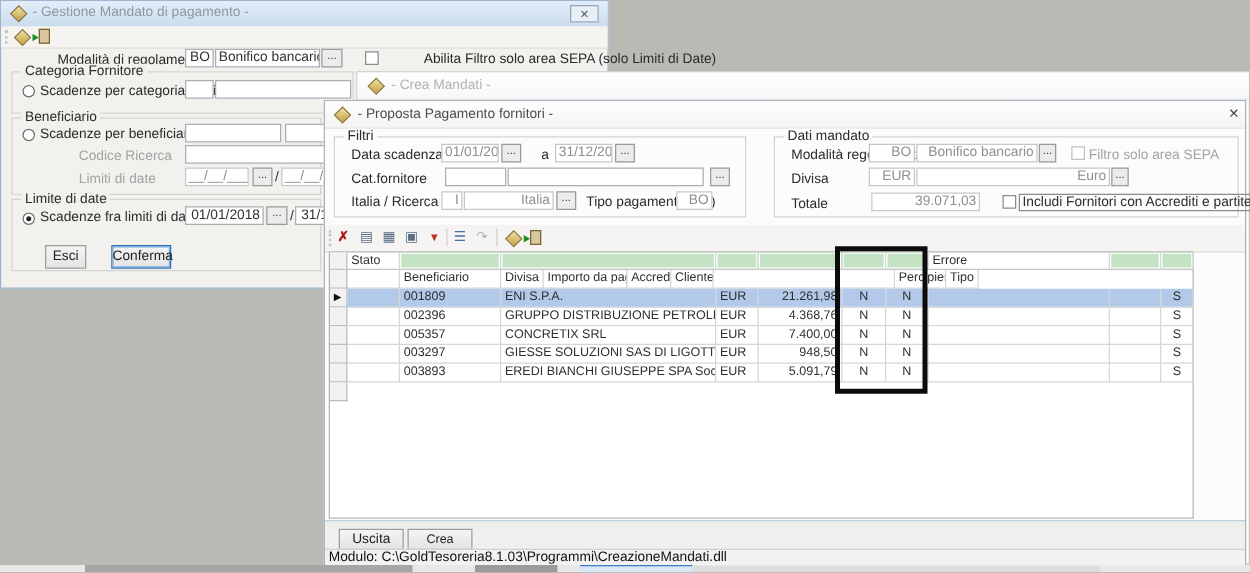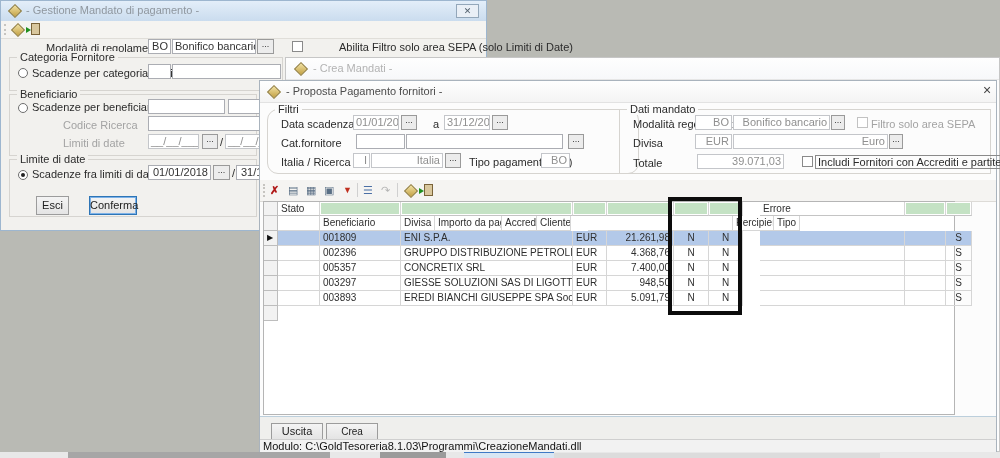--- a/index.html
+++ b/index.html
@@ -120,7 +120,7 @@
       <span class="abs" style="left:720px;top:1px;width:14px;height:16px;font-size:14px;line-height:16px;text-align:center;color:#444;">×</span>
     </div>
 
-    <div class="gb" style="left:7px;top:28px;width:372px;height:65px;border-radius:11px;">
+    <div class="gb" style="left:7px;top:28px;width:330px;height:65px;">
       <span class="leg" style="background:#fcfcfc;">Filtri</span>
     </div>
     <span class="lbl" style="left:21px;top:37px;">Data scadenza da</span>

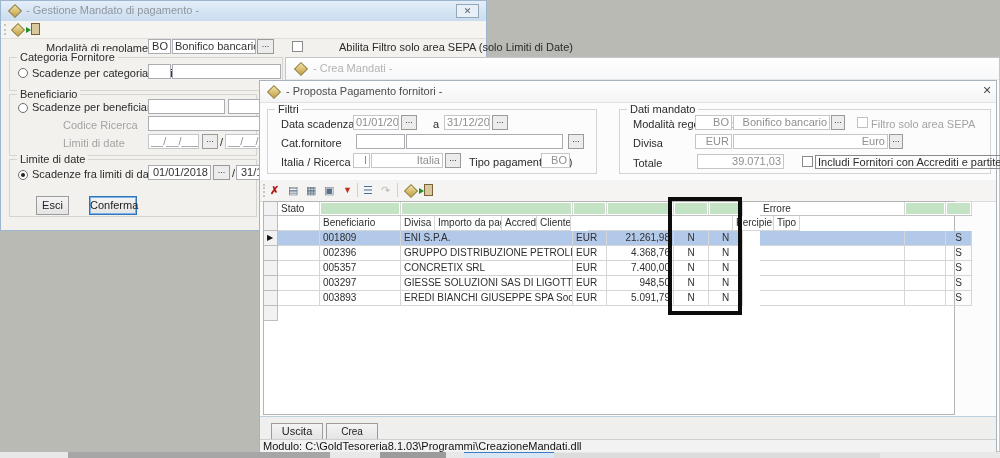--- a/index.html
+++ b/index.html
@@ -34,7 +34,7 @@
   .gc{box-sizing:border-box;border-right:1px solid #d6d6d6;border-bottom:1px solid #d6d6d6;
       font-size:10px;color:#2f2f2f;line-height:14px;padding:0 3px;white-space:nowrap;overflow:hidden;height:15px;}
   .c0{width:14px;}.c1{width:42px;}.c2{width:81px;}.c3{width:172px;}.c4{width:34px;}.c5{width:67px;}
-  .c6{width:35px;}.c7{width:34px;}.c8{width:145px;margin-left:17px;}.c9{width:41px;}.c10{width:26px;}
+  .c6{width:35px;}.c7{width:34px;}.c8{width:145px;}.c9{width:41px;}.c10{width:26px;}
   .hA{height:14px;}.hA .gc{height:14px;line-height:13px;border-bottom:1px solid #c4c4c4;}
   .green{background:#c4e2c4;box-shadow:inset 0 0 0 1px #ffffff;}
   .selcell{background:#f2f2f2;border-right:1px solid #bdbdbd;border-bottom:1px solid #bdbdbd;}

